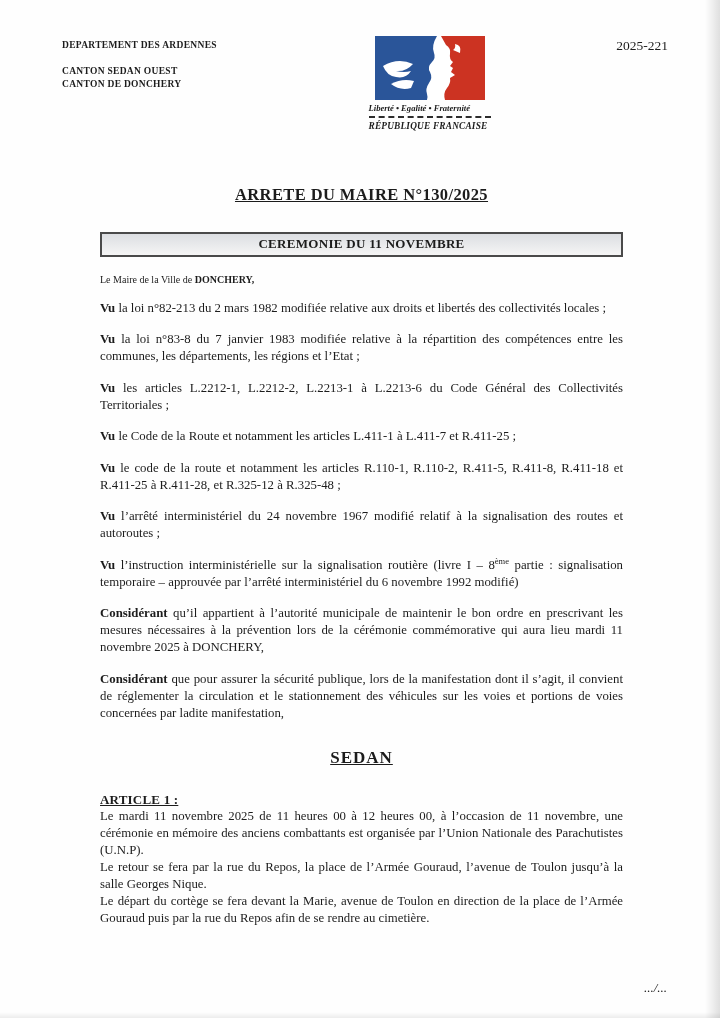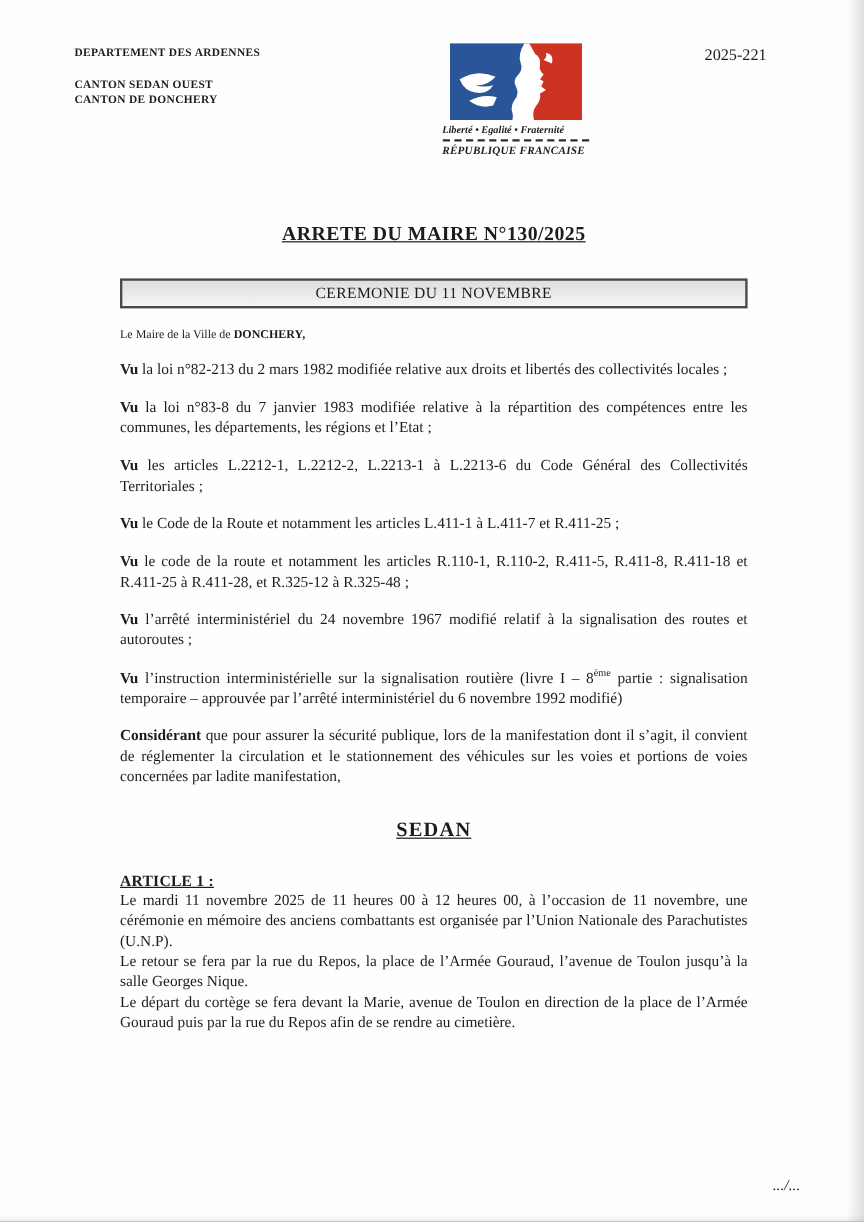--- a/index.html
+++ b/index.html
@@ -74,7 +74,7 @@
     font-size: 13.5px;
     padding-top: 2px;
     width: 110px;
-    text-align: center;
+    text-align: right;
   }
 
   

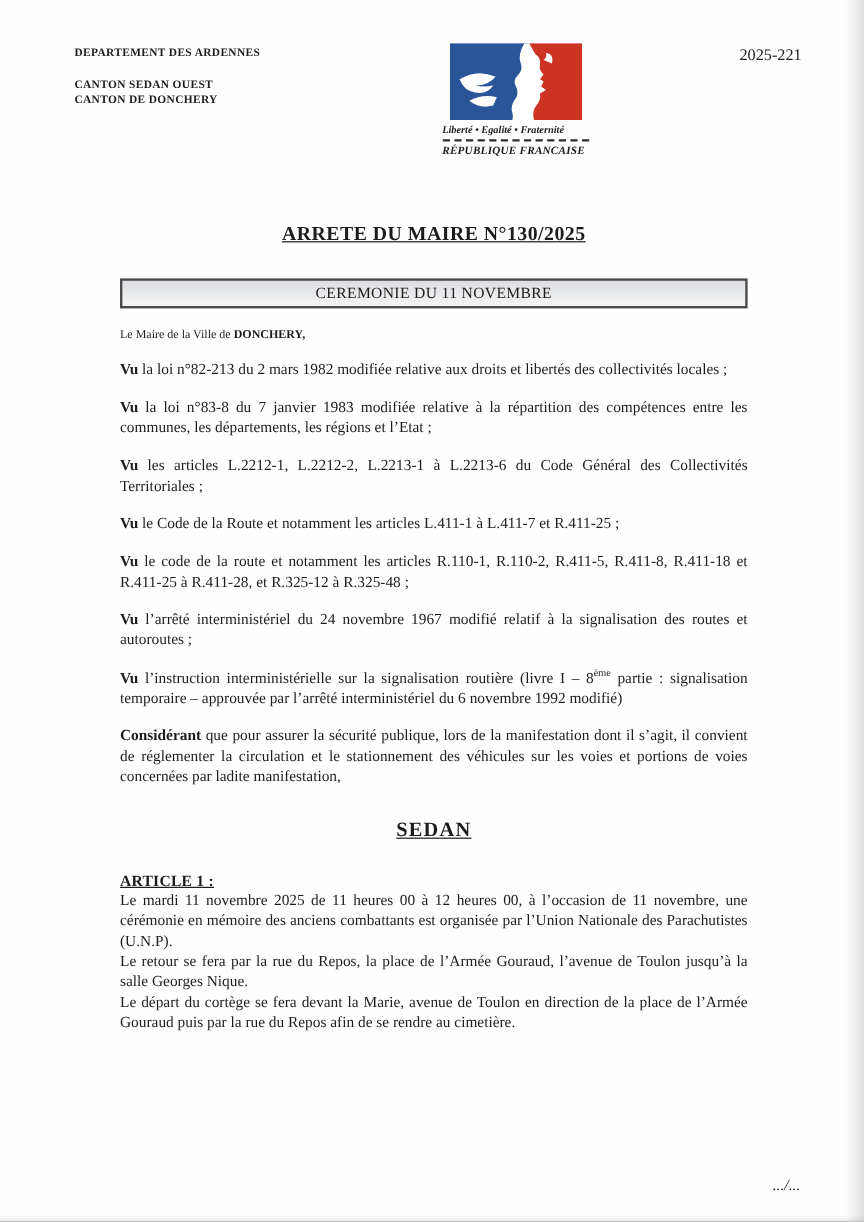--- a/index.html
+++ b/index.html
@@ -94,7 +94,7 @@
     border: 2px solid #4a4a4a;
     background: linear-gradient(#dcdee2, #f5f5f5);
     text-align: center;
-    font-weight: normal;
+    font-weight: bold;
     font-size: 13px;
     letter-spacing: 0.3px;
     padding: 2px 0 3px 0;

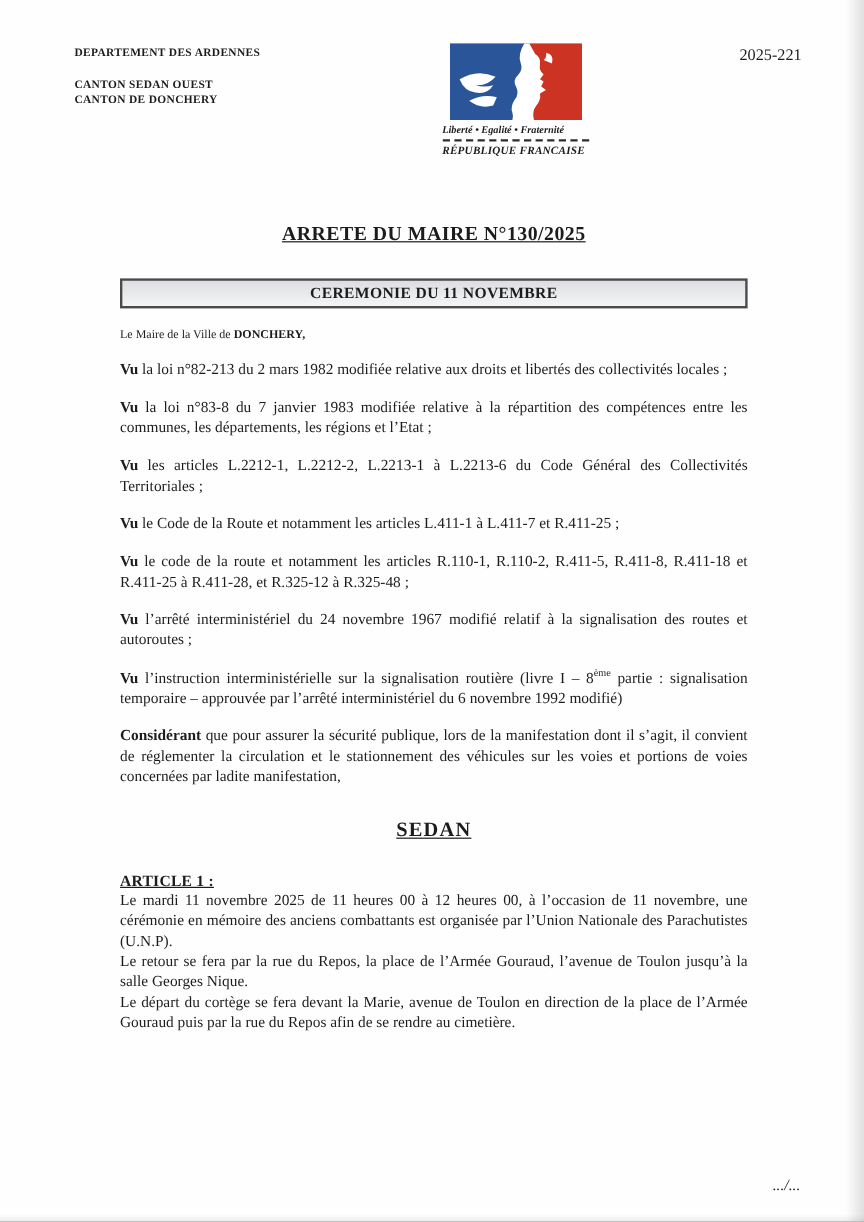--- a/index.html
+++ b/index.html
@@ -190,6 +190,7 @@
 
     <p class="clause"><b class="lead">Vu</b> <span>l’instruction interministérielle sur la signalisation routière (livre I – 8</span><sup>ème</sup><span> partie : signalisation temporaire – approuvée par l’arrêté interministériel du 6 novembre 1992 modifié)</span></p>
 
+    <p class="clause"><b class="lead">Considérant</b> <span>qu’il appartient à l’autorité municipale de maintenir le bon ordre en prescrivant les mesures nécessaires à la prévention lors de la cérémonie commémorative qui aura lieu mardi 11 novembre 2025 à DONCHERY,</span></p>
 
     <p class="clause"><b class="lead">Considérant</b> <span>que pour assurer la sécurité publique, lors de la manifestation dont il s’agit, il convient de réglementer la circulation et le stationnement des véhicules sur les voies et portions de voies concernées par ladite manifestation,</span></p>
 

